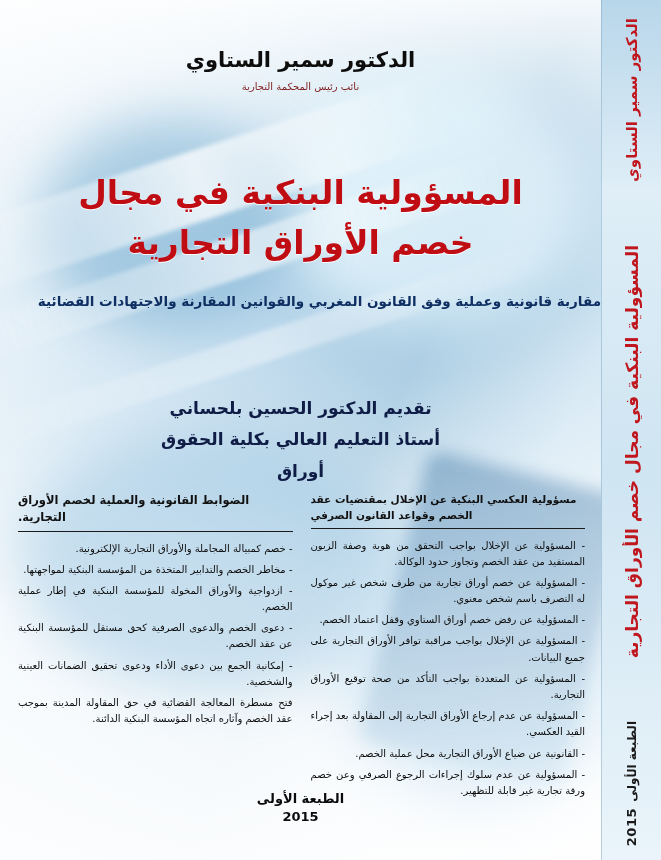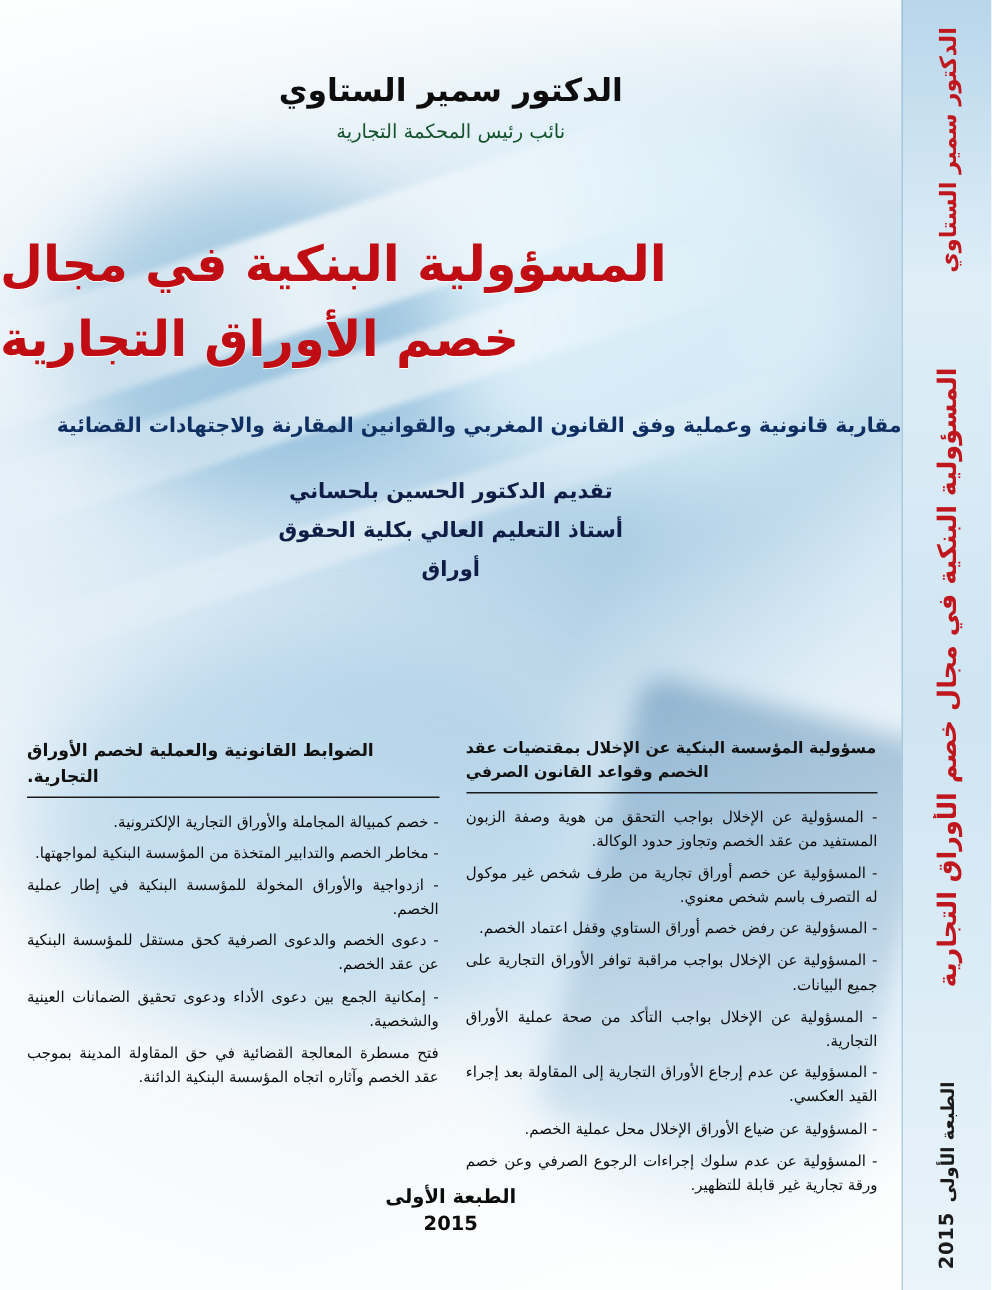--- a/index.html
+++ b/index.html
@@ -128,8 +128,8 @@
     letter-spacing: 0.5px;
   }
   .author-role {
-    font-size: 13px;
-    color: #14532d;
+    font-size: 10px;
+    color: #7f1d1d;
     margin-top: 9px;
   }
 

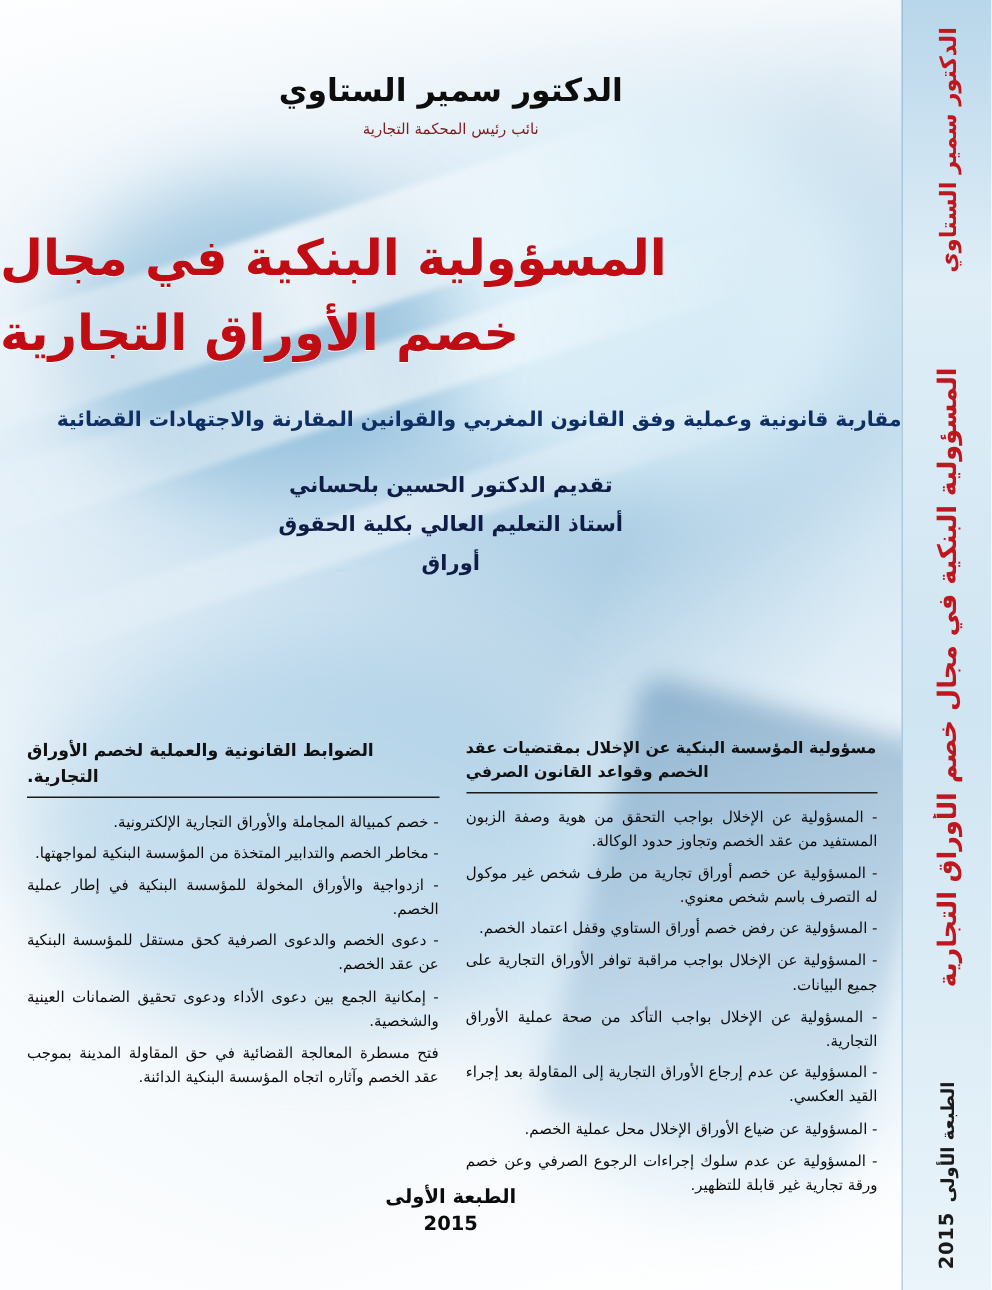--- a/index.html
+++ b/index.html
@@ -134,8 +134,8 @@
   }
 
   .main-title {
-    text-align: left;
-    margin-top: 55px;
+    text-align: center;
+    margin-top: 76px;
     color: #c00d14;
     font-weight: bold;
     font-size: 33px;

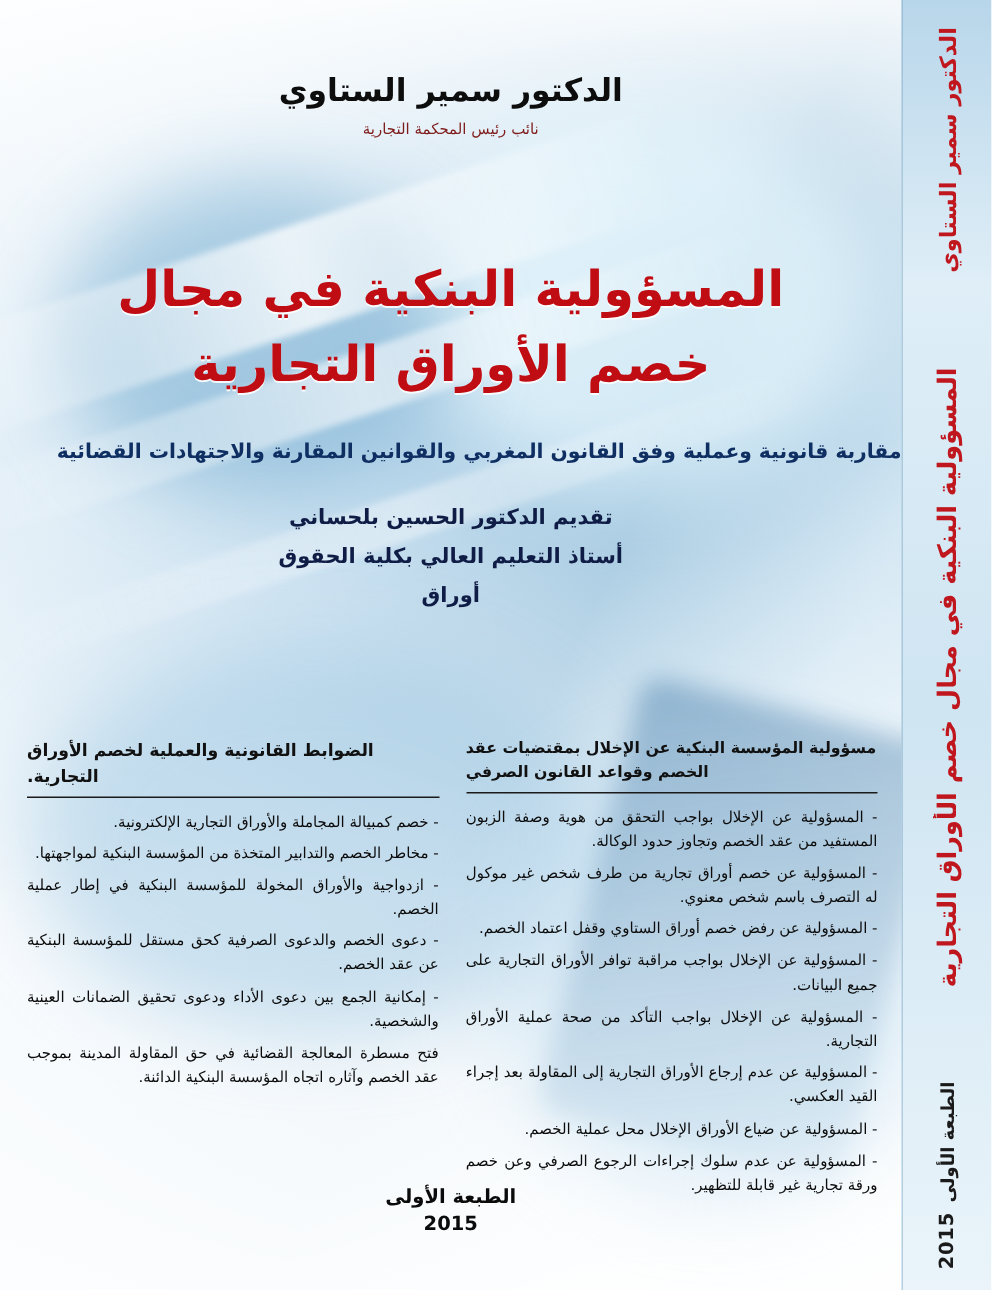--- a/index.html
+++ b/index.html
@@ -156,9 +156,9 @@
 
   .presenter {
     text-align: center;
-    margin-top: 24px;
+    margin-top: 84px;
     color: #0f1c45;
-    font-size: 14px;
+    font-size: 17px;
     font-weight: bold;
     line-height: 1.85;
   }

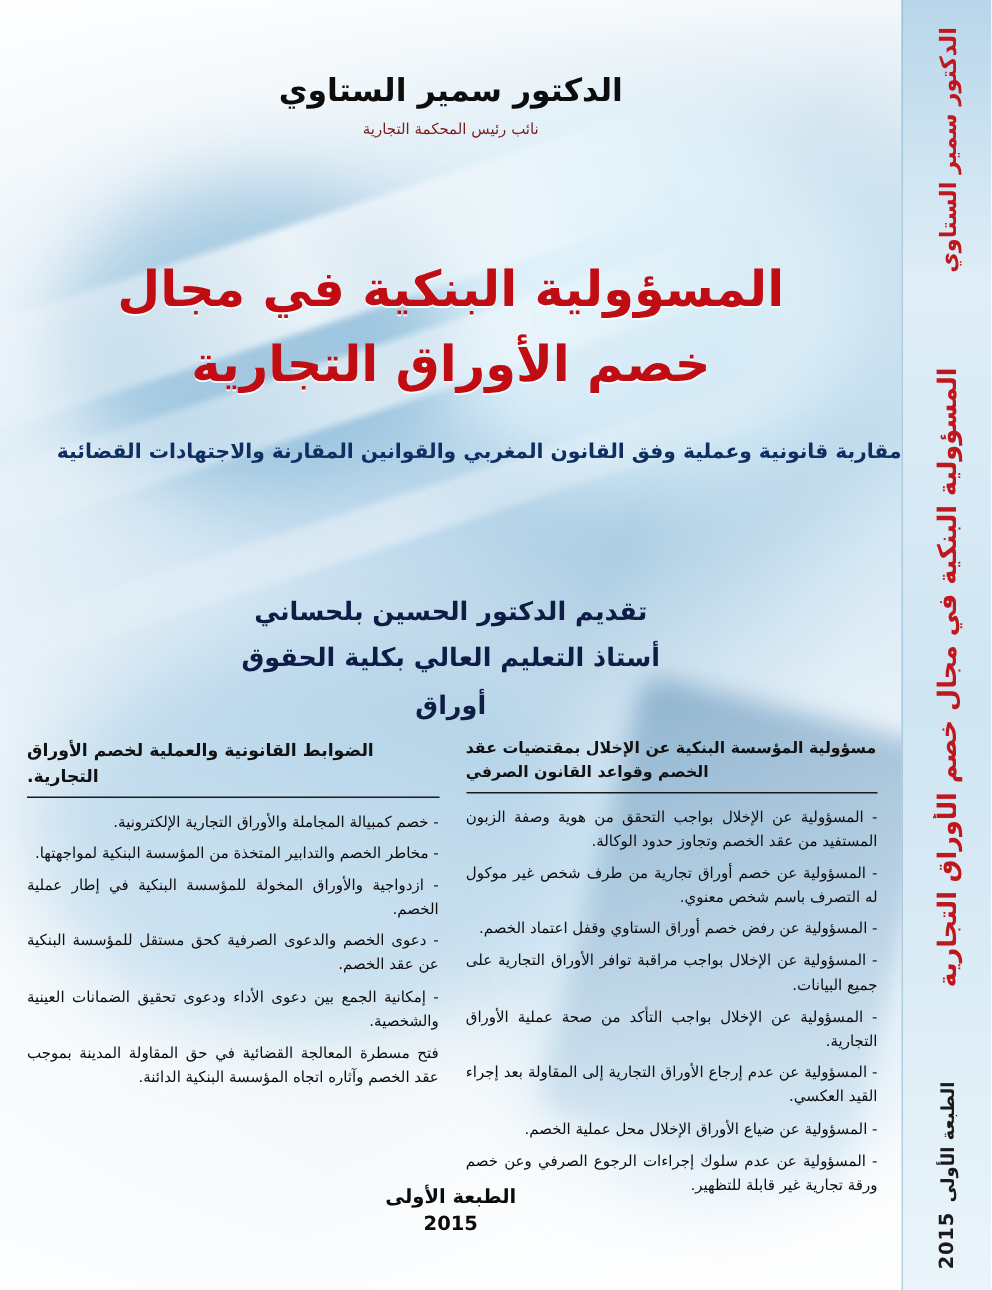--- a/index.html
+++ b/index.html
@@ -254,7 +254,7 @@
     <div class="columns">
 
       <div class="col">
-        <div class="col-head right-head">مسؤولية المؤسسة البنكية عن الإخلال بمقتضيات عقد الخصم وقواعد القانون الصرفي</div>
+        <div class="col-head right-head">مسؤولية العكسي البنكية عن الإخلال بمقتضيات عقد الخصم وقواعد القانون الصرفي</div>
         <ul>
           <li>- المسؤولية عن الإخلال بواجب التحقق من هوية وصفة الزبون المستفيد من عقد الخصم وتجاوز حدود الوكالة.</li>
           <li>- المسؤولية عن خصم أوراق تجارية من طرف شخص غير موكول له التصرف باسم شخص معنوي.</li>

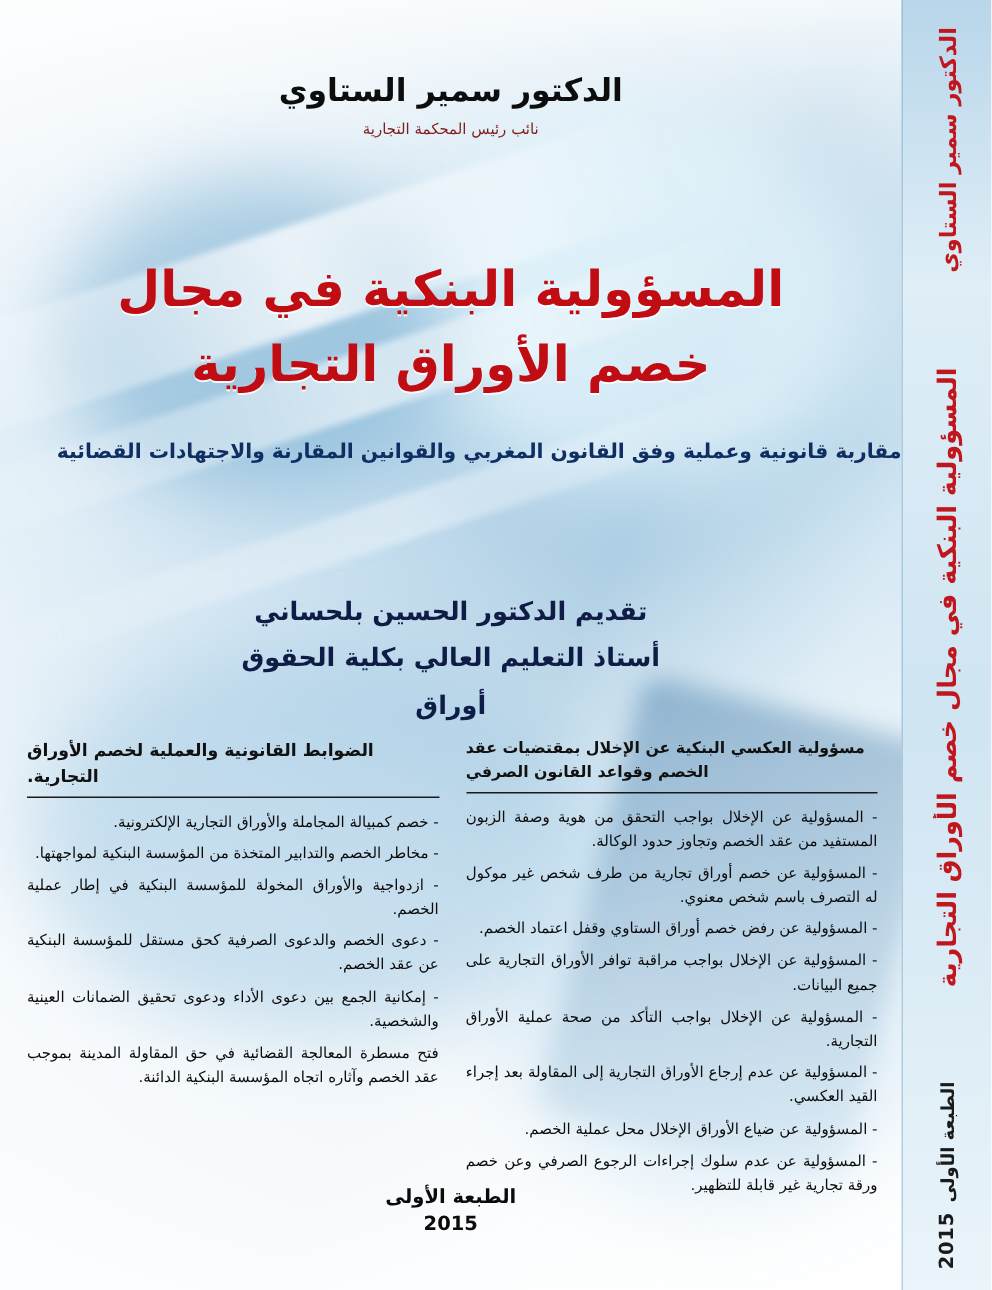--- a/index.html
+++ b/index.html
@@ -260,7 +260,7 @@
           <li>- المسؤولية عن خصم أوراق تجارية من طرف شخص غير موكول له التصرف باسم شخص معنوي.</li>
           <li>- المسؤولية عن رفض خصم أوراق الستاوي وقفل اعتماد الخصم.</li>
           <li>- المسؤولية عن الإخلال بواجب مراقبة توافر الأوراق التجارية على جميع البيانات.</li>
-          <li>- المسؤولية عن الإخلال بواجب التأكد من صحة عملية الأوراق التجارية.</li>
+          <li>- المسؤولية عن المتعددة بواجب التأكد من صحة توقيع الأوراق التجارية.</li>
           <li>- المسؤولية عن عدم إرجاع الأوراق التجارية إلى المقاولة بعد إجراء القيد العكسي.</li>
           <li>- المسؤولية عن ضياع الأوراق الإخلال محل عملية الخصم.</li>
           <li>- المسؤولية عن عدم سلوك إجراءات الرجوع الصرفي وعن خصم ورقة تجارية غير قابلة للتظهير.</li>

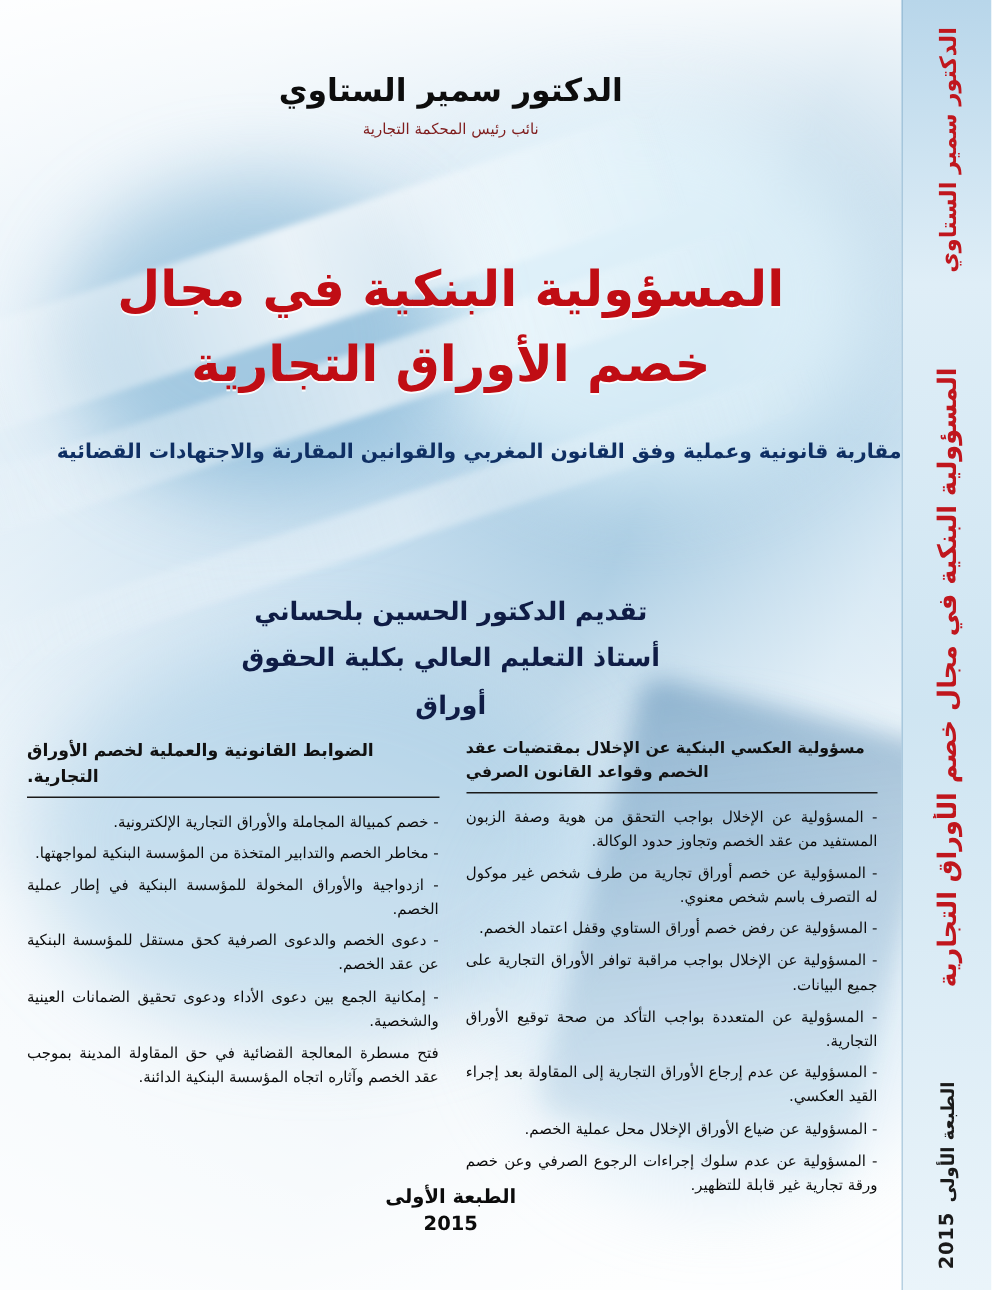--- a/index.html
+++ b/index.html
@@ -262,7 +262,7 @@
           <li>- المسؤولية عن الإخلال بواجب مراقبة توافر الأوراق التجارية على جميع البيانات.</li>
           <li>- المسؤولية عن المتعددة بواجب التأكد من صحة توقيع الأوراق التجارية.</li>
           <li>- المسؤولية عن عدم إرجاع الأوراق التجارية إلى المقاولة بعد إجراء القيد العكسي.</li>
-          <li>- المسؤولية عن ضياع الأوراق الإخلال محل عملية الخصم.</li>
+          <li>- القانونية عن ضياع الأوراق التجارية محل عملية الخصم.</li>
           <li>- المسؤولية عن عدم سلوك إجراءات الرجوع الصرفي وعن خصم ورقة تجارية غير قابلة للتظهير.</li>
         </ul>
       </div>

